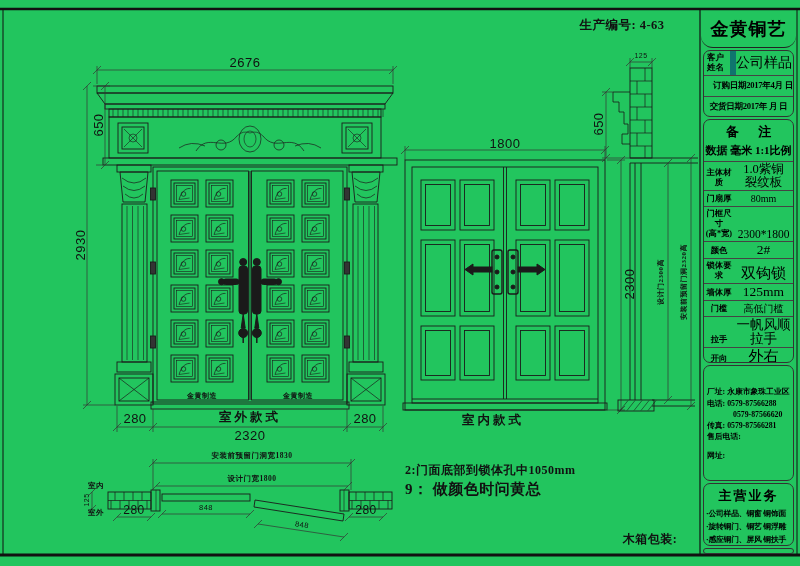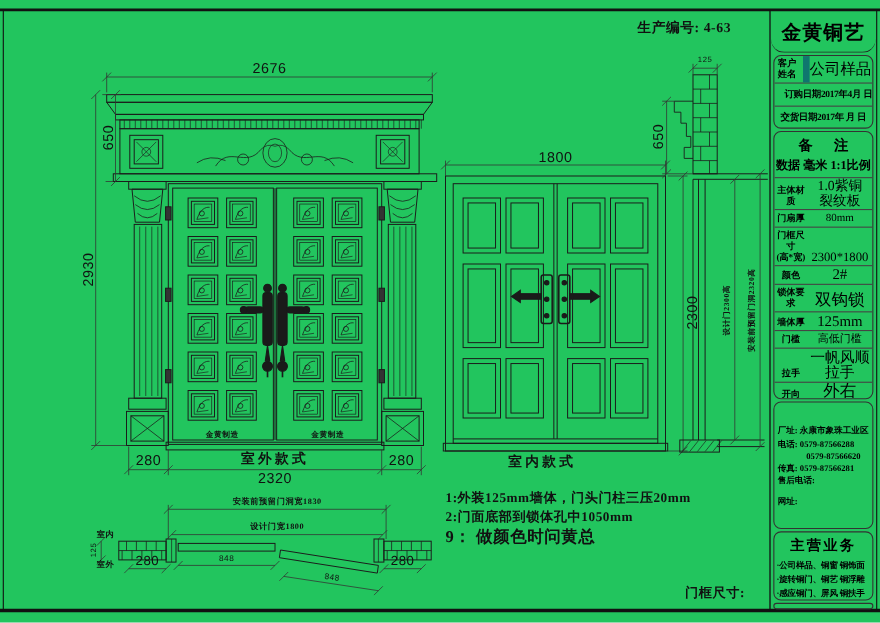--- a/index.html
+++ b/index.html
@@ -538,7 +538,6 @@
 <span class="tv note" style="left:661px;top:282px;font-size:7px">设计门2300高</span>
 <span class="tv note" style="left:684px;top:282px;font-size:7px">安装前预留门洞2320高</span>
 
-<span class="tl note" style="left:405px;top:452px;font-size:12px">1:外装125mm墙体，门头门柱三压20mm</span>
 <span class="tl note" style="left:405px;top:470px;font-size:12px">2:门面底部到锁体孔中1050mm</span>
 <span class="tl note" style="left:405px;top:489px;font-size:15px">9： 做颜色时问黄总</span>
 <span class="t note" style="left:650px;top:539px;font-size:12px">门框尺寸:</span>

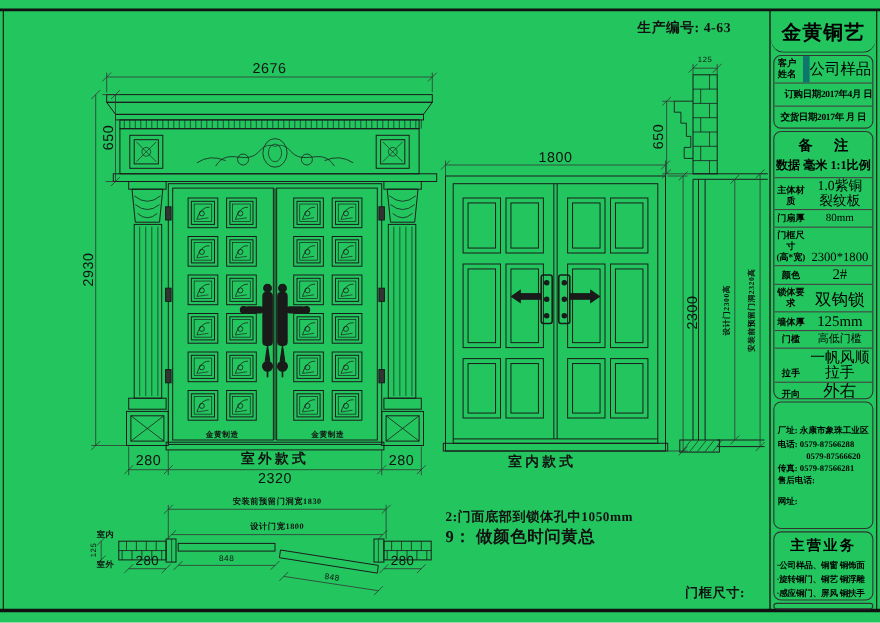--- a/index.html
+++ b/index.html
@@ -540,7 +540,7 @@
 
 <span class="tl note" style="left:405px;top:470px;font-size:12px">2:门面底部到锁体孔中1050mm</span>
 <span class="tl note" style="left:405px;top:489px;font-size:15px">9： 做颜色时问黄总</span>
-<span class="t note" style="left:650px;top:539px;font-size:12px">门框尺寸:</span>
+<span class="t note" style="left:650px;top:539px;font-size:12px">木箱包装:</span>
 
 <div class="tb">
   <div class="tb-title">金黄铜艺</div>

